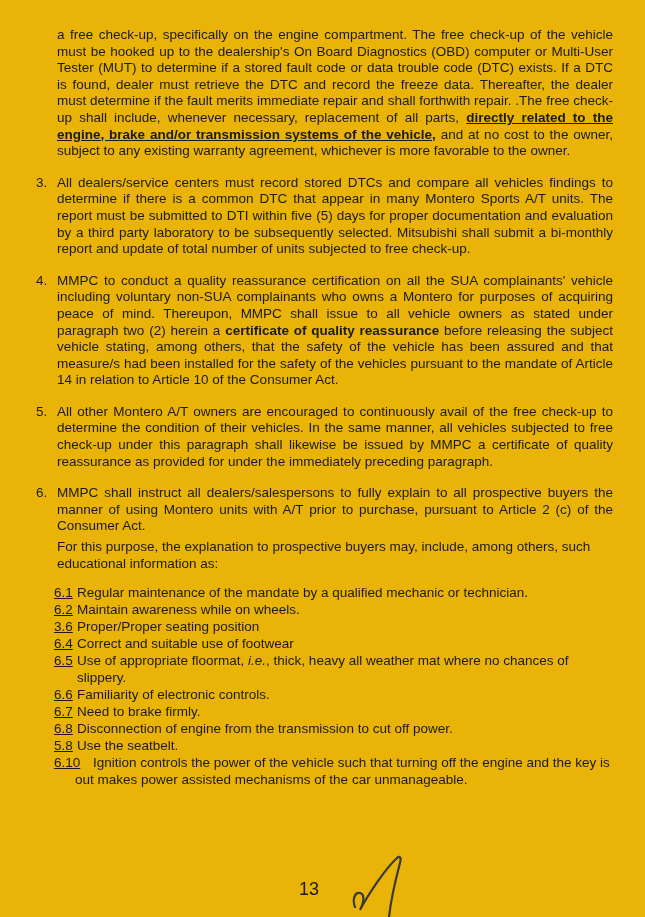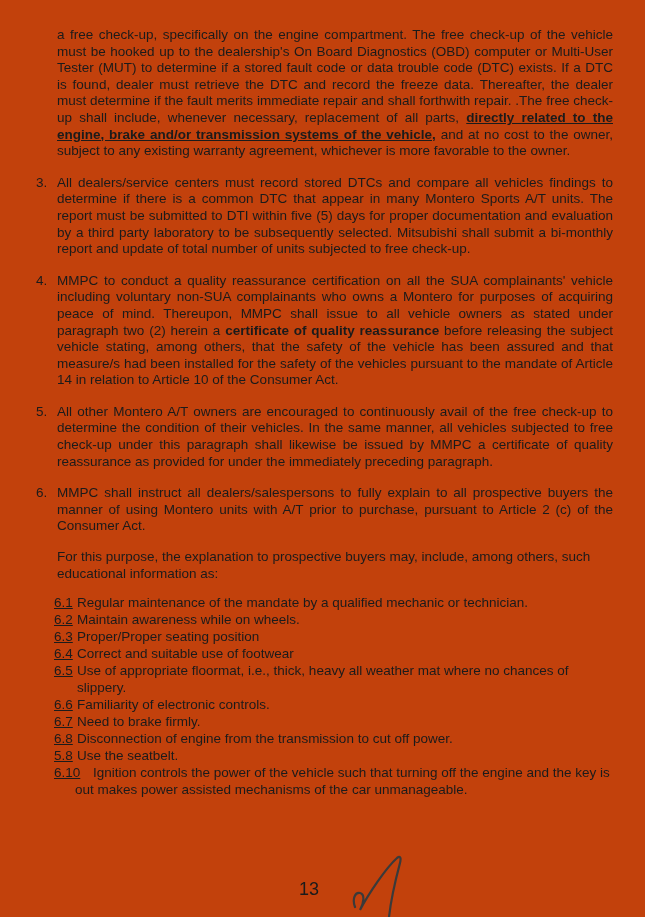--- a/index.html
+++ b/index.html
@@ -52,7 +52,7 @@
 </head>
 <body>
 
-<div class="page" style="background: #c2410c; color: rgb(27, 27, 27);">
+<div class="page" style="background: #eab308; color: rgb(27, 27, 27);">
   <div class="content">
 
     <p class="para"><span>a free check-up, specifically on the engine compartment. The free check-up of the vehicle must be hooked up to the dealership's On Board Diagnostics (OBD) computer or Multi-User Tester (MUT) to determine if a stored fault code or data trouble code (DTC) exists. If a DTC is found, dealer must retrieve the DTC and record the freeze data. Thereafter, the dealer must determine if the fault merits immediate repair and shall forthwith repair. .The free check-up shall include, whenever necessary, replacement of all parts, </span><span class="bu">directly related to the engine, brake and/or transmission systems of the vehicle,</span><span> and at no cost to the owner, subject to any existing warranty agreement, whichever is more favorable to the owner.</span></p>

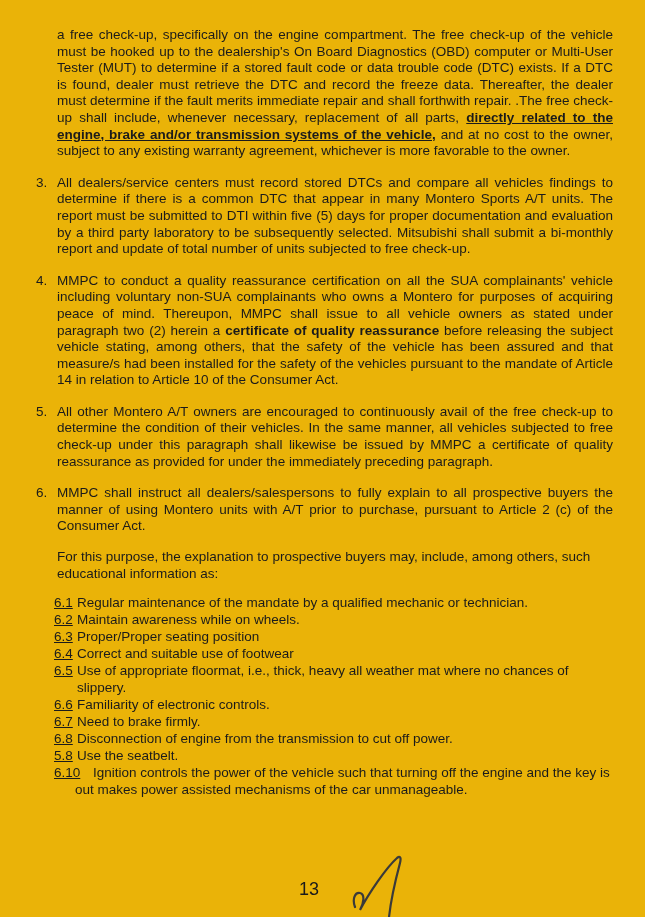--- a/index.html
+++ b/index.html
@@ -28,7 +28,7 @@
   .item { display: flex; margin-left: -21px; margin-top: 15px; }
   .item-num { flex: none; width: 21px; }
   .item-body { flex: 1; }
-  .purpose { margin-top: 14px; text-align: left; }
+  .purpose { margin-top: 4px; text-align: left; }
   .sublist { margin-top: 12px; line-height: 17px; }
   .sub-item { display: flex; margin-left: -3px; }
   .sub-num { flex: none; width: 23px; text-decoration: underline; }

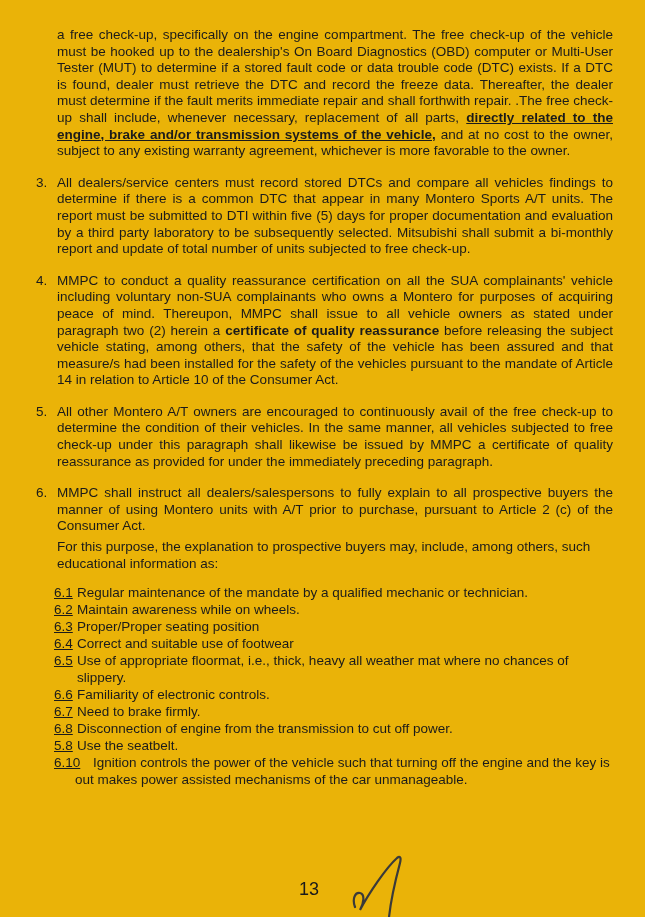--- a/index.html
+++ b/index.html
@@ -89,7 +89,7 @@
         <span class="sub-text">Maintain awareness while on wheels.</span>
       </div>
       <div class="sub-item">
-        <span class="sub-num">6.3</span>
+        <span class="sub-num">3.6</span>
         <span class="sub-text">Proper/Proper seating position</span>
       </div>
       <div class="sub-item">

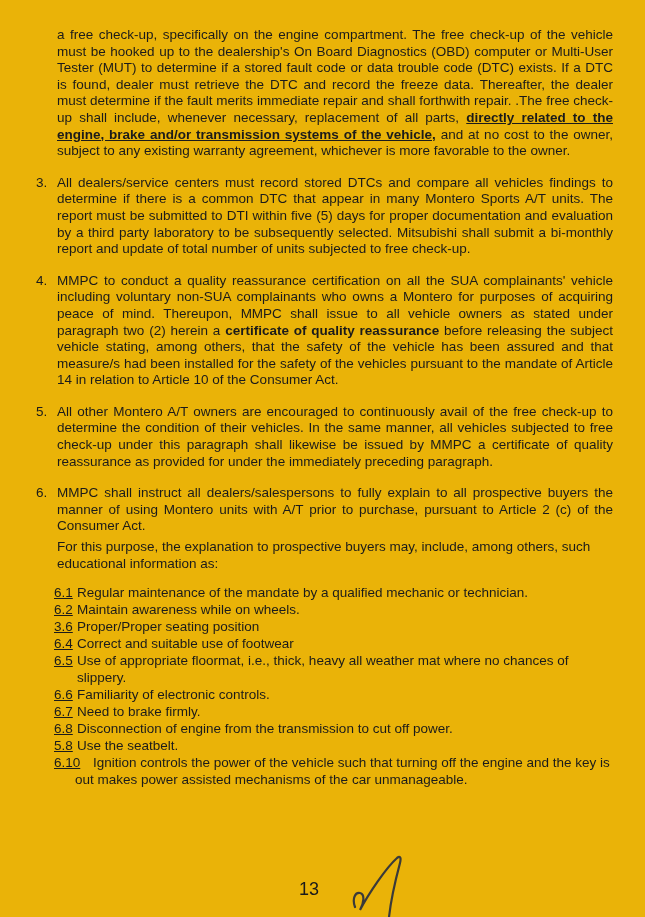--- a/index.html
+++ b/index.html
@@ -24,7 +24,7 @@
   .para { margin: 0; text-align: justify; }
   .bu { font-weight: bold; text-decoration: underline; }
   .b  { font-weight: bold; }
-  .i  { }
+  .i  { font-style: italic; }
   .item { display: flex; margin-left: -21px; margin-top: 15px; }
   .item-num { flex: none; width: 21px; }
   .item-body { flex: 1; }

